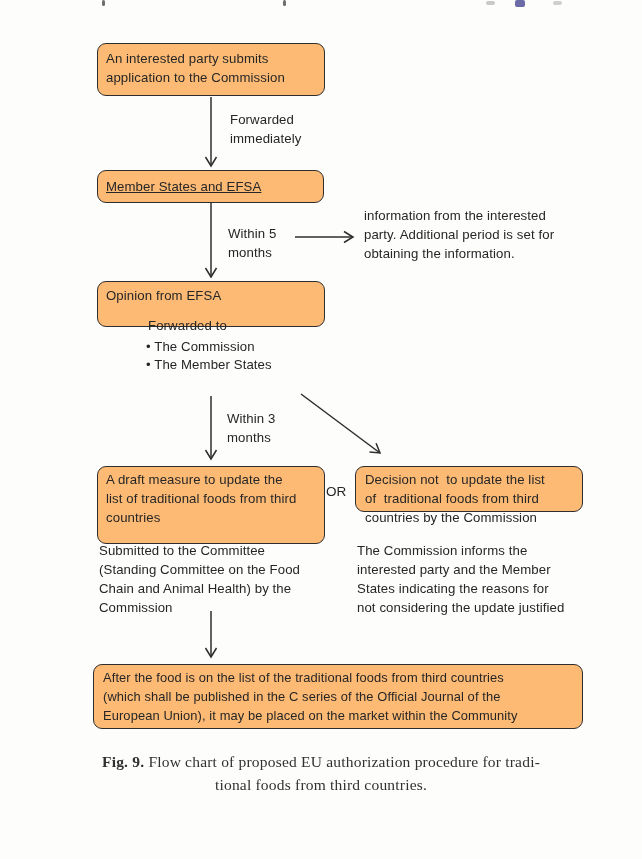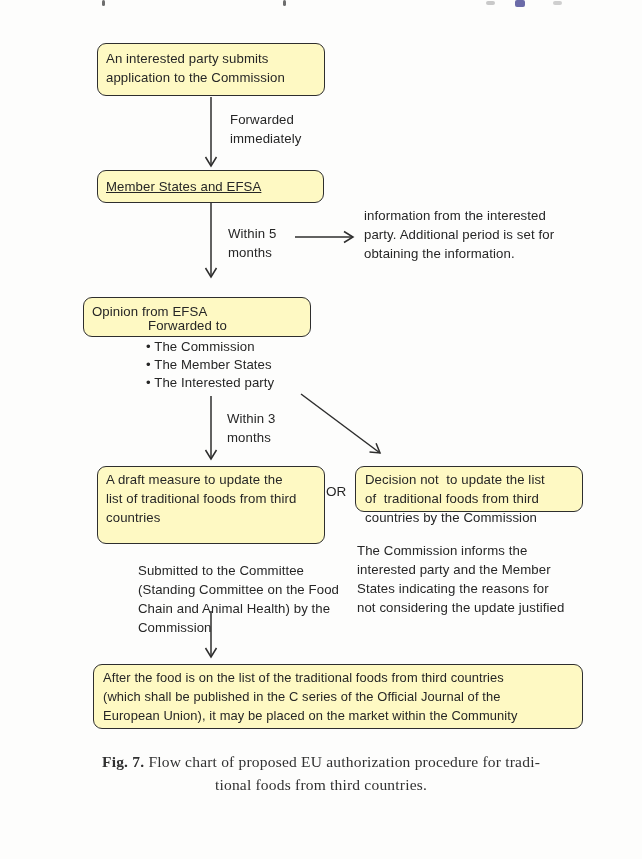--- a/index.html
+++ b/index.html
@@ -17,7 +17,7 @@
     position:absolute;
     border:1.6px solid #2e2e2e;
     border-radius:9px;
-    background:#fef9c3;
+    background:#fdba74;
     box-sizing:border-box;
   }
   .bl{

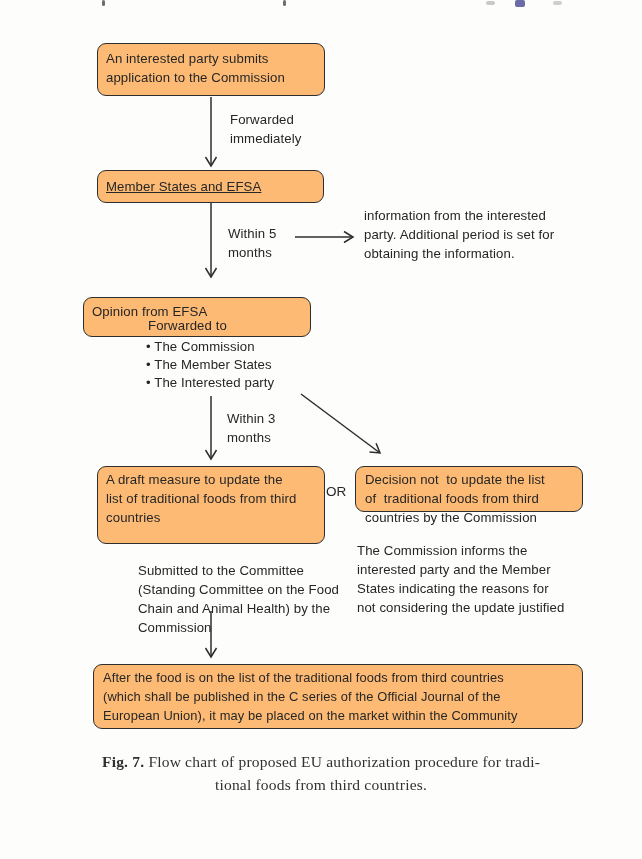--- a/index.html
+++ b/index.html
@@ -86,7 +86,7 @@
     </div>
   </div>
 
-  <div class="box" style="left:83px;top:281px;width:228px;height:40px;margin-top:16px;">
+  <div class="box" style="left:97px;top:281px;width:228px;height:46px;">
     <div class="inner" style="padding-top:4px;">
       <div class="bl">Opinion from EFSA</div>
     </div>

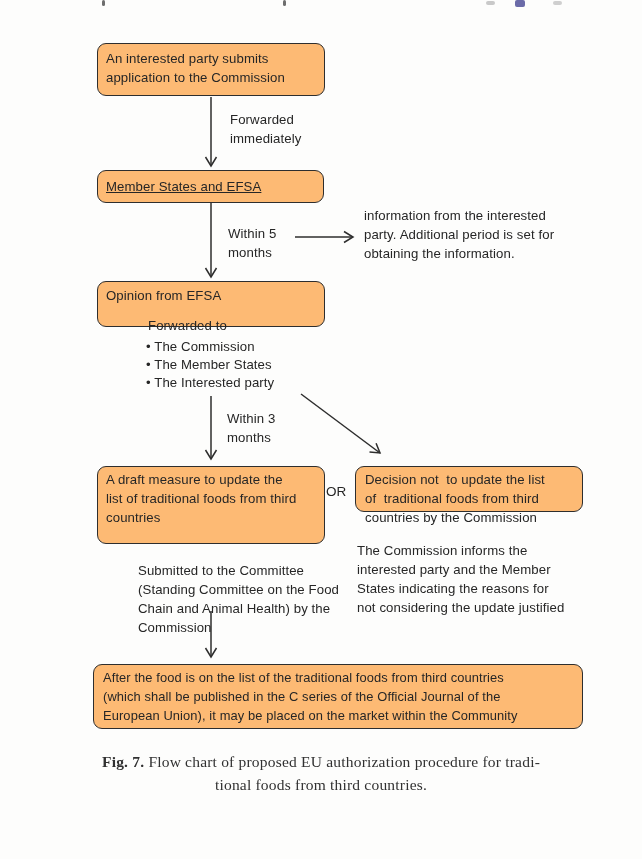--- a/index.html
+++ b/index.html
@@ -139,7 +139,6 @@
   <div class="lbl bullets" style="left:146px;top:338px;">
     <div class="bl">• The Commission</div>
     <div class="bl">• The Member States</div>
-    <div class="bl">• The Interested party</div>
   </div>
 
   <div class="lbl" style="left:227px;top:409px;">

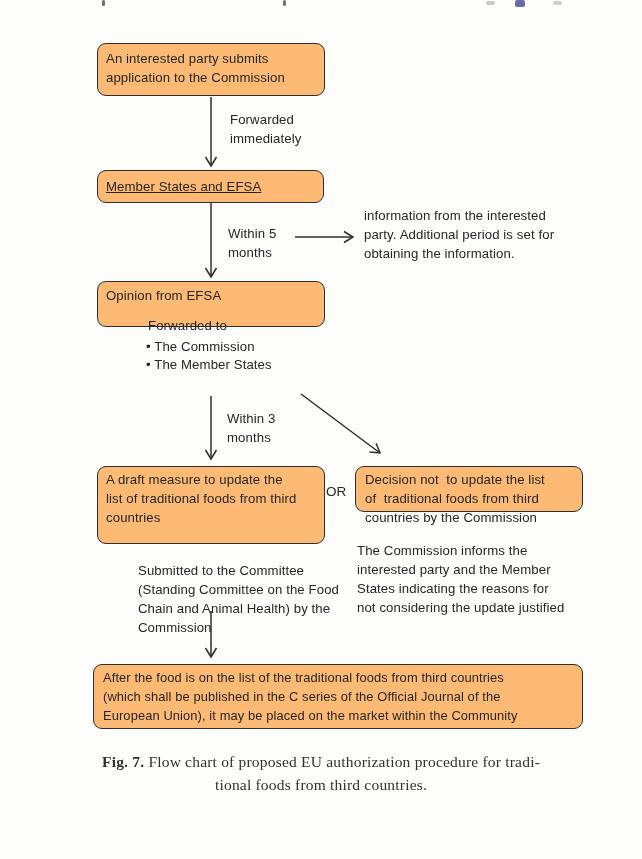--- a/index.html
+++ b/index.html
@@ -150,7 +150,7 @@
     <span>OR</span>
   </div>
 
-  <div class="lbl" style="left:99px;top:561px;margin-left:39px;">
+  <div class="lbl" style="left:99px;top:541px;">
     <div class="bl">Submitted to the Committee</div>
     <div class="bl">(Standing Committee on the Food</div>
     <div class="bl">Chain and Animal Health) by the</div>

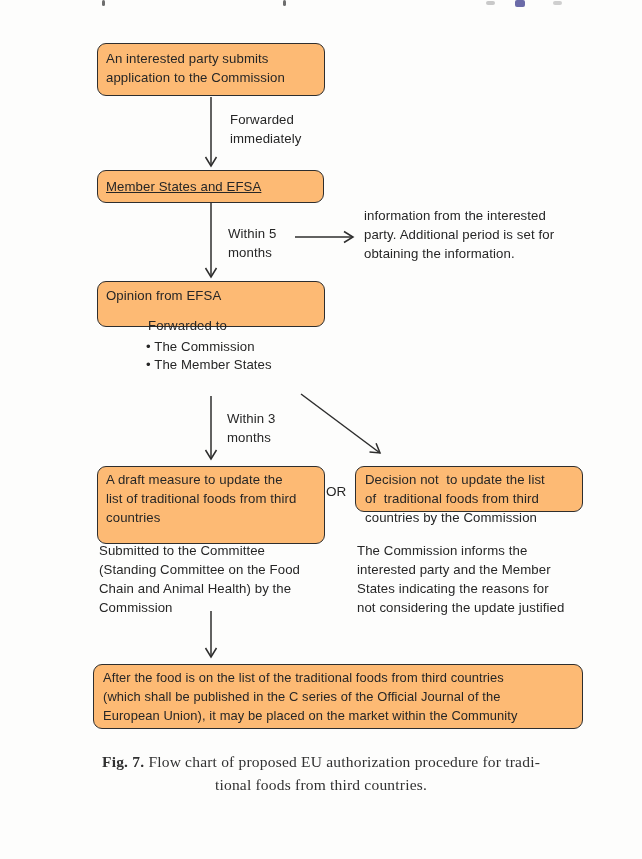--- a/index.html
+++ b/index.html
@@ -165,7 +165,7 @@
   </div>
 
   <div class="caption">
-    <div><span class="figbold">Fig. 7.</span> <span>Flow chart of proposed EU authorization procedure for tradi-</span></div>
+    <div><span class="figbold">Fig. 9.</span> <span>Flow chart of proposed EU authorization procedure for tradi-</span></div>
     <div>tional foods from third countries.</div>
   </div>
 

